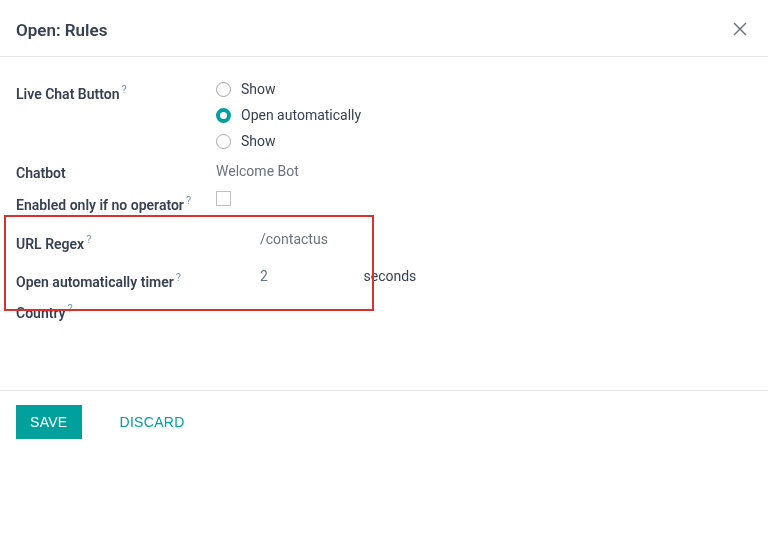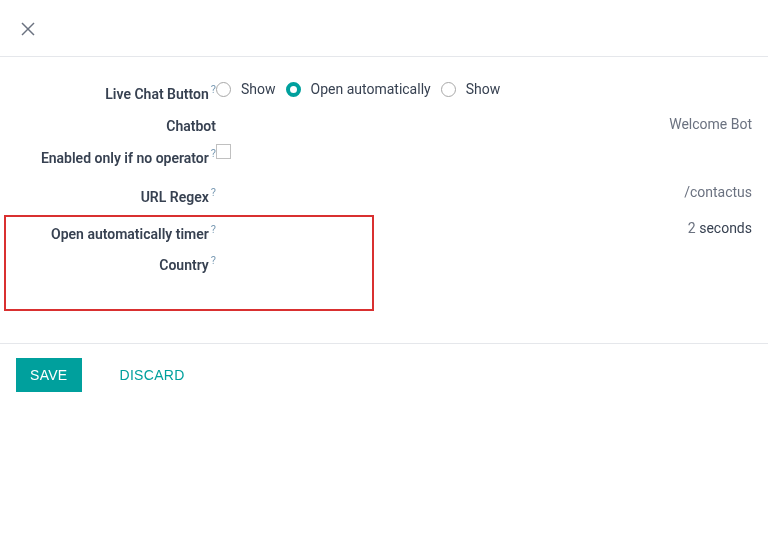--- a/index.html
+++ b/index.html
@@ -159,6 +159,7 @@
 <body>
 
 <div class="header">
+  <div class="header-title">Open: Rules</div>
   <div class="close-btn">
     <svg width="16" height="16" viewBox="0 0 16 16" fill="none" stroke="currentColor" stroke-width="1.5">
       <line x1="2" y1="2" x2="14" y2="14"></line>

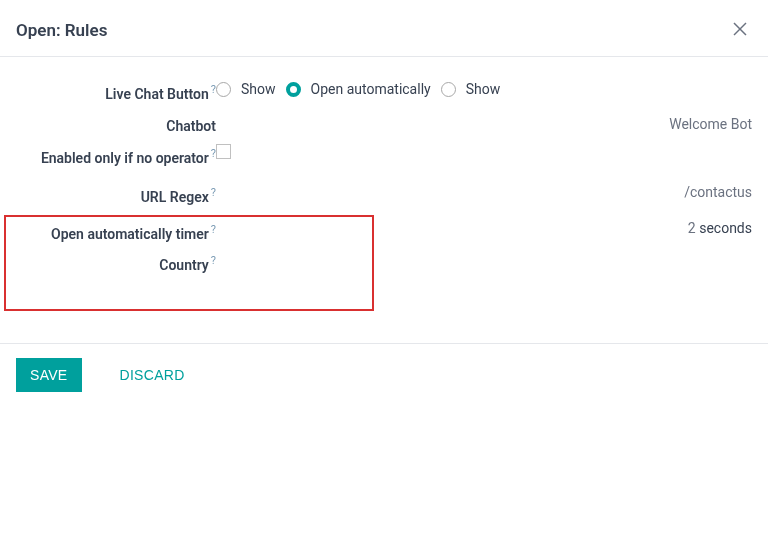--- a/index.html
+++ b/index.html
@@ -46,7 +46,6 @@
       display: flex;
       align-items: flex-start;
       margin-bottom: 8px;
-      text-align: right;
     }
     .label-col {
       width: 200px;

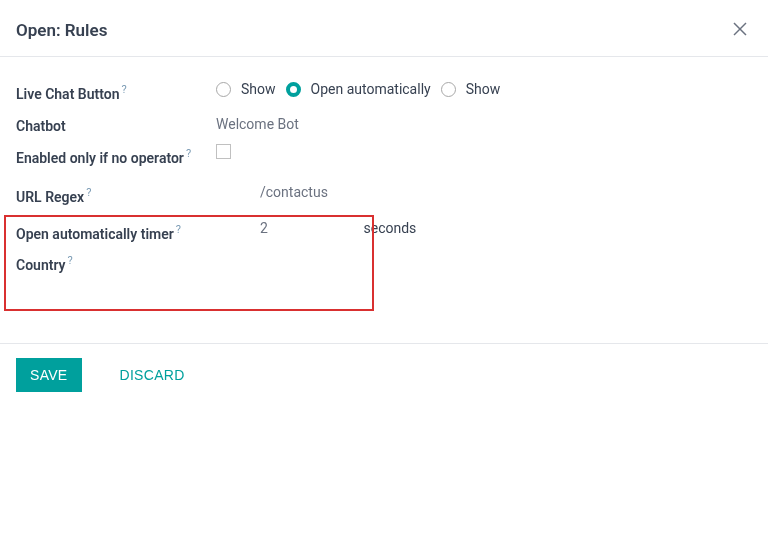--- a/index.html
+++ b/index.html
@@ -68,7 +68,7 @@
     }
     .radio-group {
       display: flex;
-      flex-direction: row;
+      flex-direction: column;
       gap: 10px;
     }
     .radio-item {

